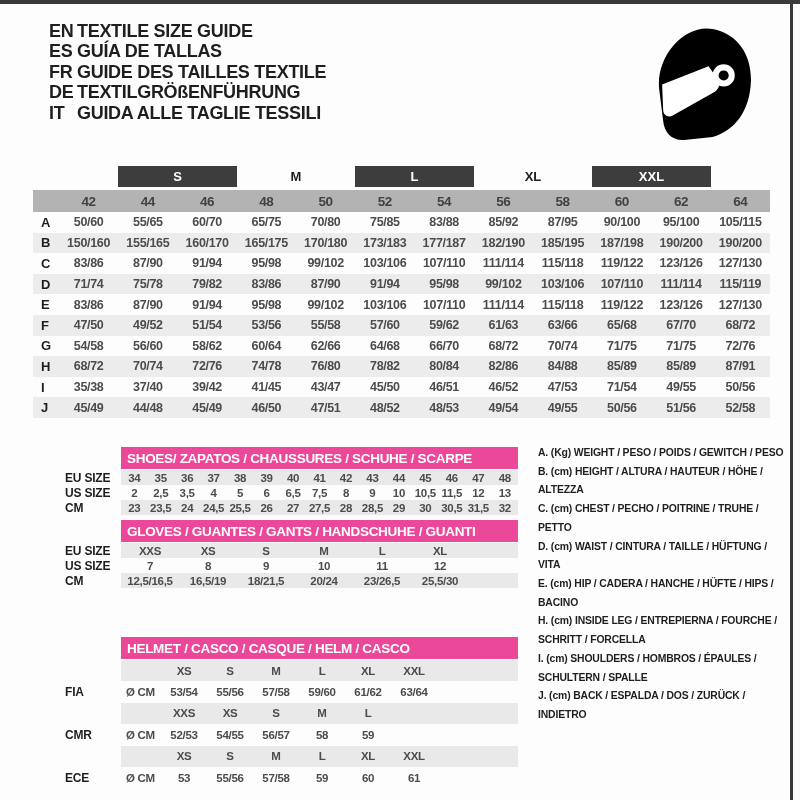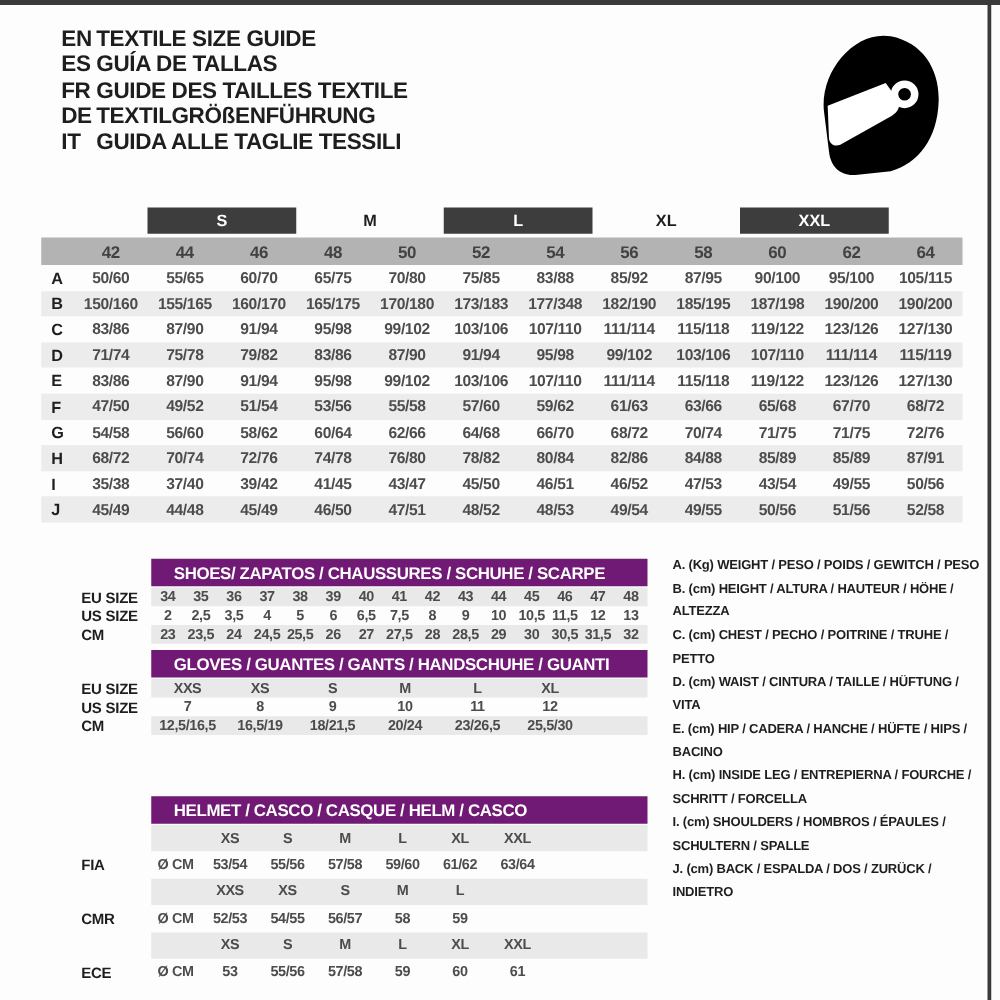--- a/index.html
+++ b/index.html
@@ -145,7 +145,7 @@
         <div class="cell">165/175</div>
         <div class="cell">170/180</div>
         <div class="cell">173/183</div>
-        <div class="cell">177/348</div>
+        <div class="cell">177/187</div>
         <div class="cell">182/190</div>
         <div class="cell">185/195</div>
         <div class="cell">187/198</div>

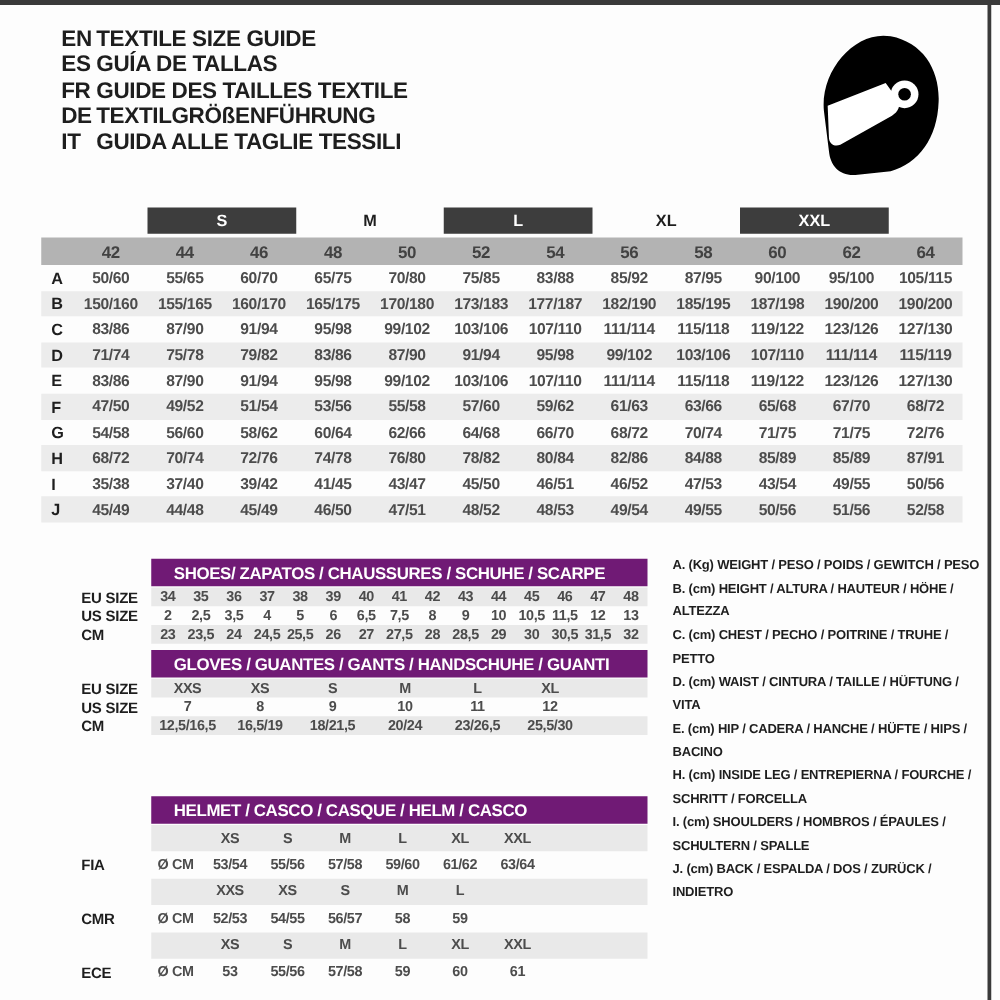--- a/index.html
+++ b/index.html
@@ -253,7 +253,7 @@
         <div class="cell">46/51</div>
         <div class="cell">46/52</div>
         <div class="cell">47/53</div>
-        <div class="cell">43/54</div>
+        <div class="cell">71/54</div>
         <div class="cell">49/55</div>
         <div class="cell">50/56</div>
       </div>

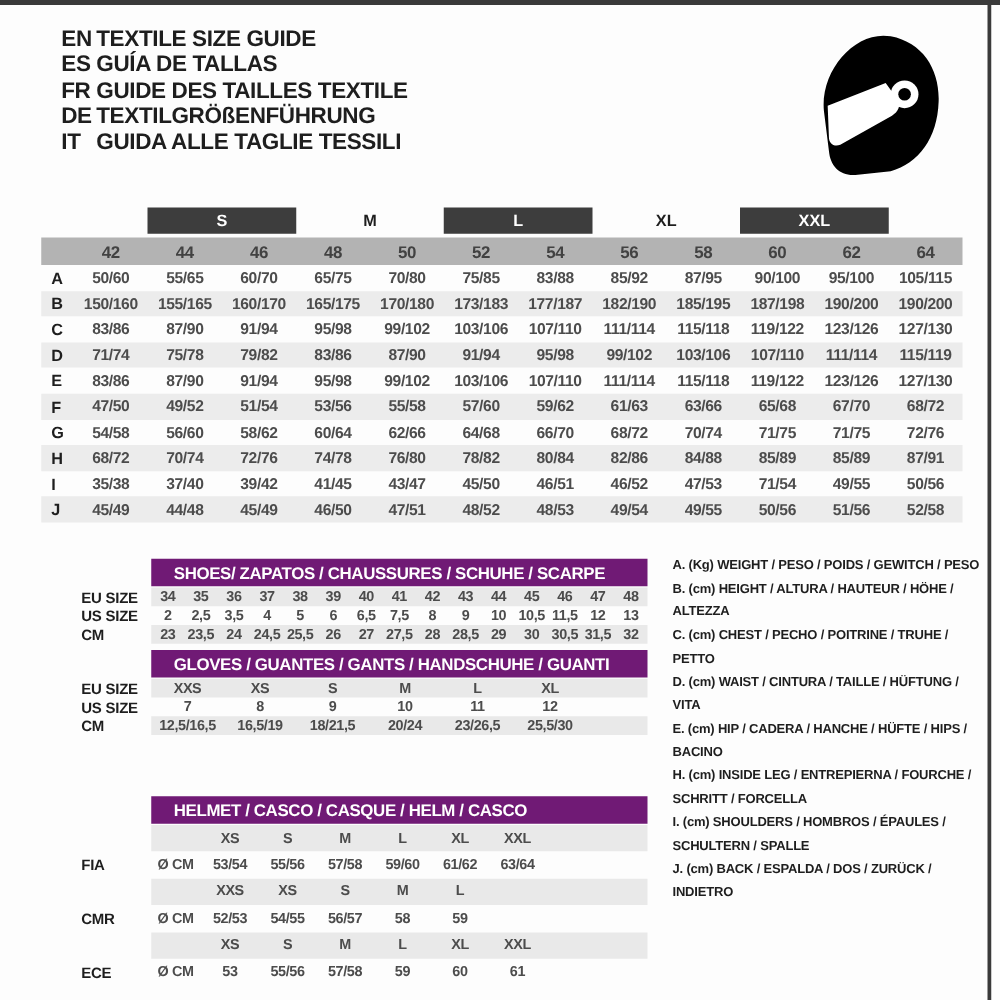--- a/index.html
+++ b/index.html
@@ -37,8 +37,8 @@
   .subtable{position:absolute;left:33px;width:485px;}
   .st-title-row{display:flex;height:23px;}
   .st-spacer{width:88px;}
-  .st-title{flex:1;background:#701a75;color:#fff;font-weight:bold;font-size:13.5px;
-    display:flex;align-items:center;padding-left:18px;letter-spacing:-0.3px;margin-bottom:1px;}
+  .st-title{flex:1;background:#ec4899;color:#fff;font-weight:bold;font-size:13.5px;
+    display:flex;align-items:center;padding-left:6px;letter-spacing:-0.3px;margin-bottom:1px;}
   .st-row{display:flex;height:15px;}
   .st-label{width:88px;box-sizing:border-box;padding-left:32px;display:flex;align-items:center;
     font-weight:bold;font-size:12px;color:#1e1e1e;letter-spacing:-0.2px;}

